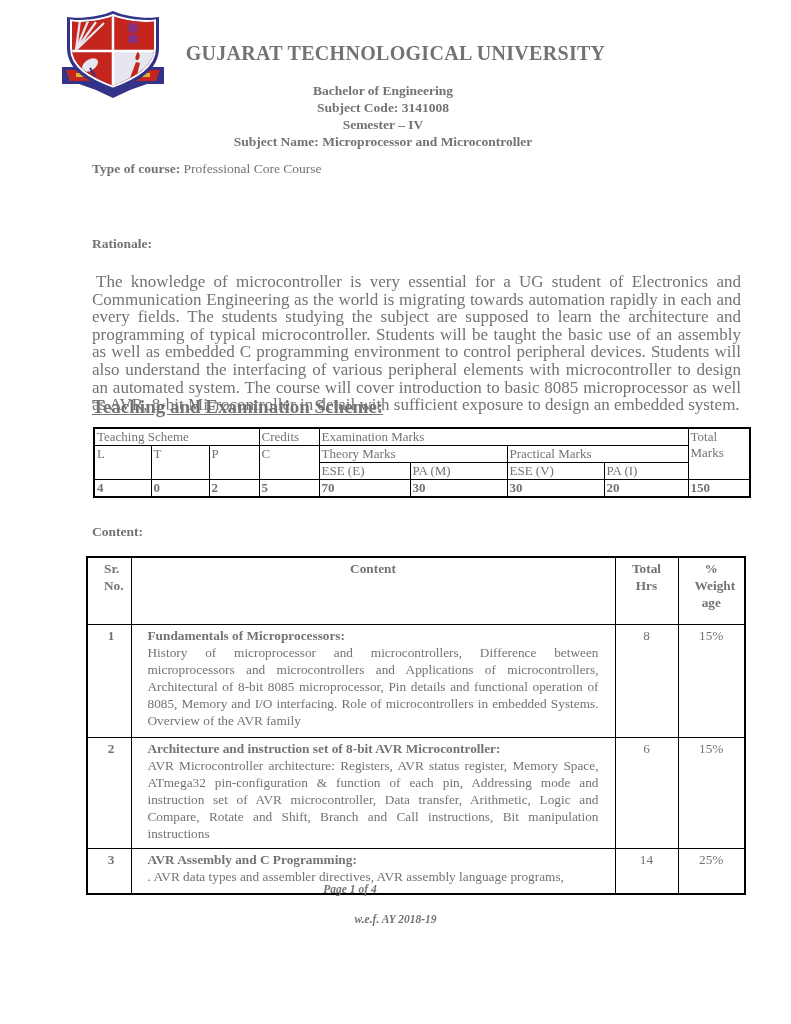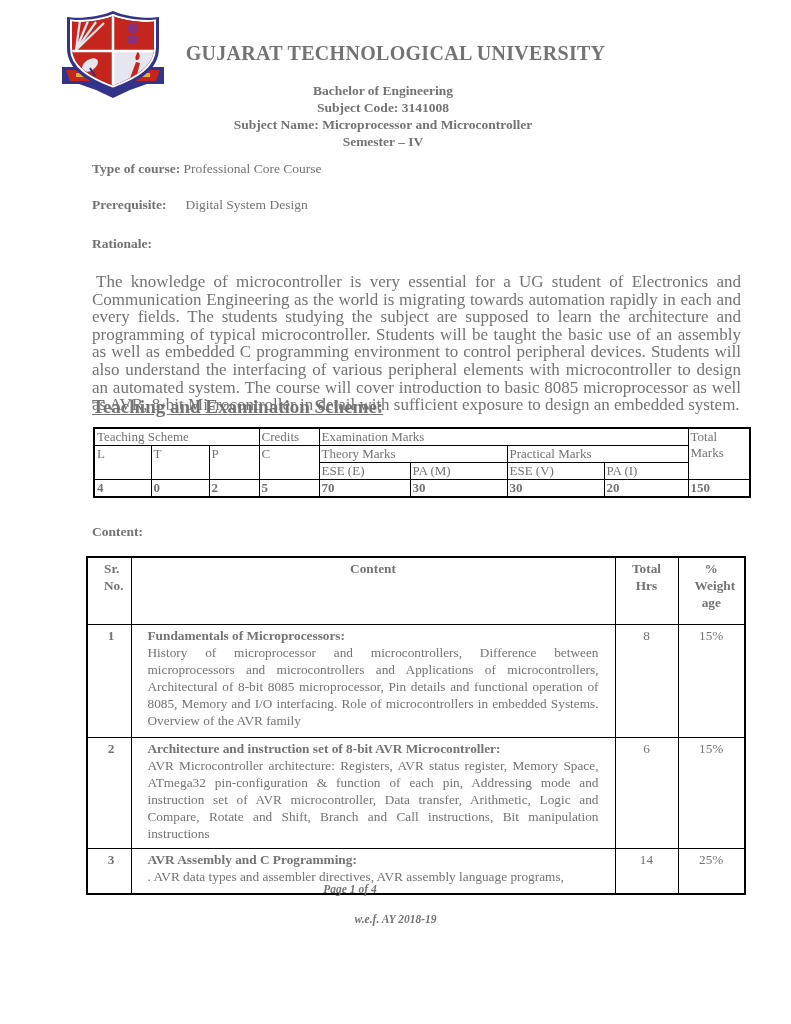--- a/index.html
+++ b/index.html
@@ -116,8 +116,8 @@
   <div class="subhead">
     <div>Bachelor of Engineering</div>
     <div>Subject Code: 3141008</div>
+    <div>Semester – IV</div>
     <div>Subject Name: Microprocessor and Microcontroller</div>
-    <div>Semester – IV</div>
   </div>
 
   <div class="line-type">

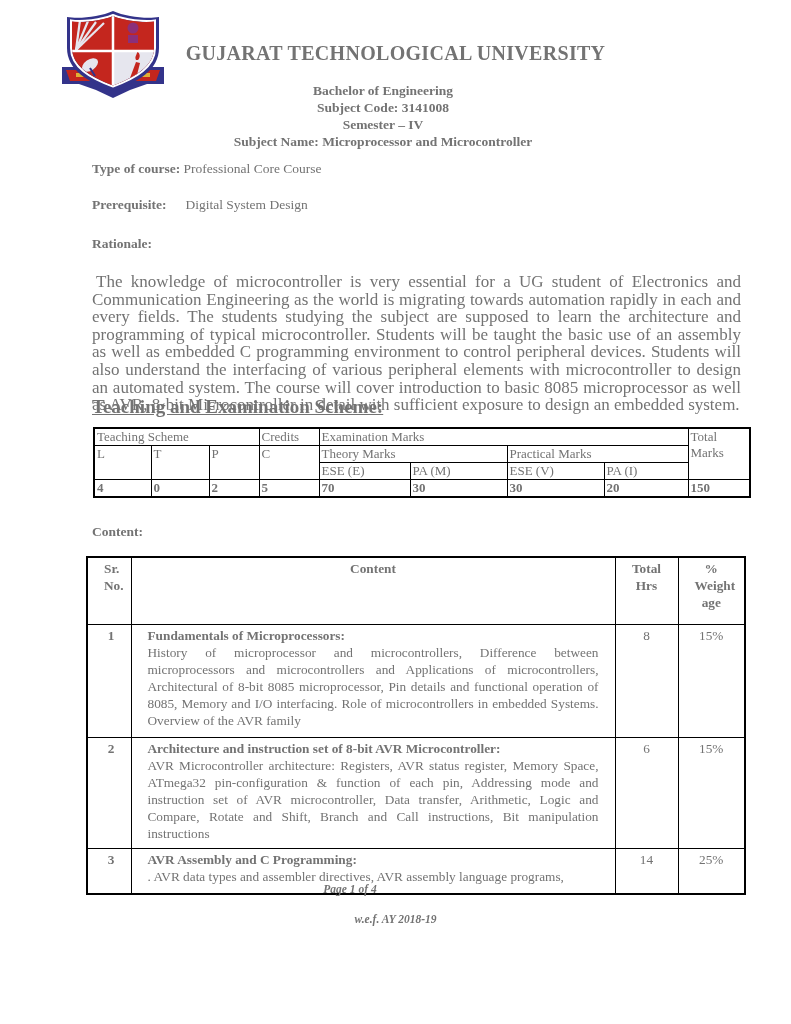--- a/index.html
+++ b/index.html
@@ -122,9 +122,6 @@
 
   <div class="line-type">
     <span class="bold">Type of course:</span><span> Professional Core Course</span>
-  </div>
-  <div class="line-prereq">
-    <span class="bold">Prerequisite:</span><span class="prereq-val">Digital System Design</span>
   </div>
 
   <div class="rationale-label">Rationale:</div>

